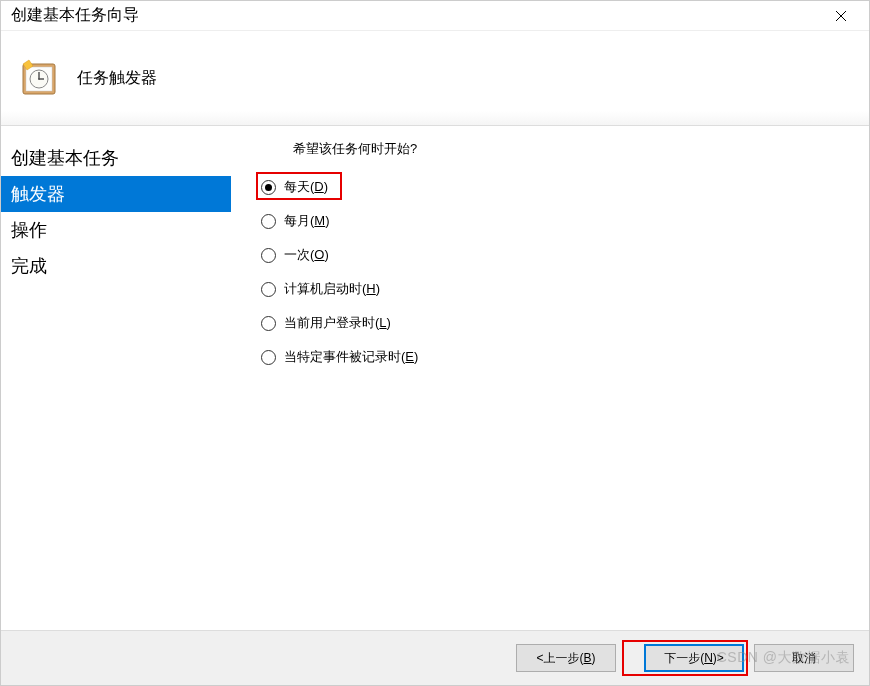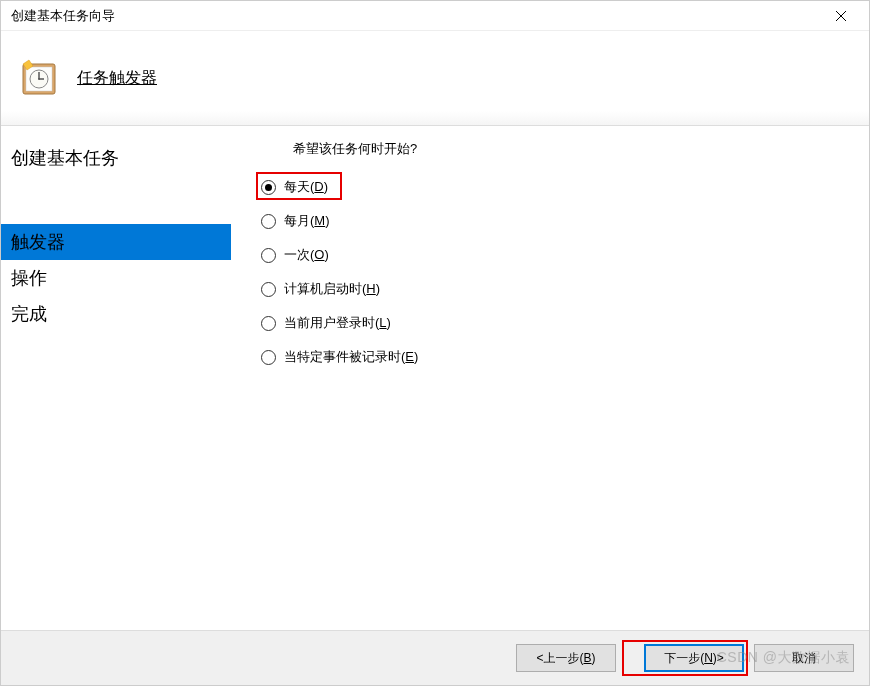--- a/index.html
+++ b/index.html
@@ -33,7 +33,7 @@
       border-bottom: 1px solid #eee;
     }
     .titlebar-title {
-      font-size: 13px;
+      font-size: 16px;
       color: #000;
     }
     .close-btn {

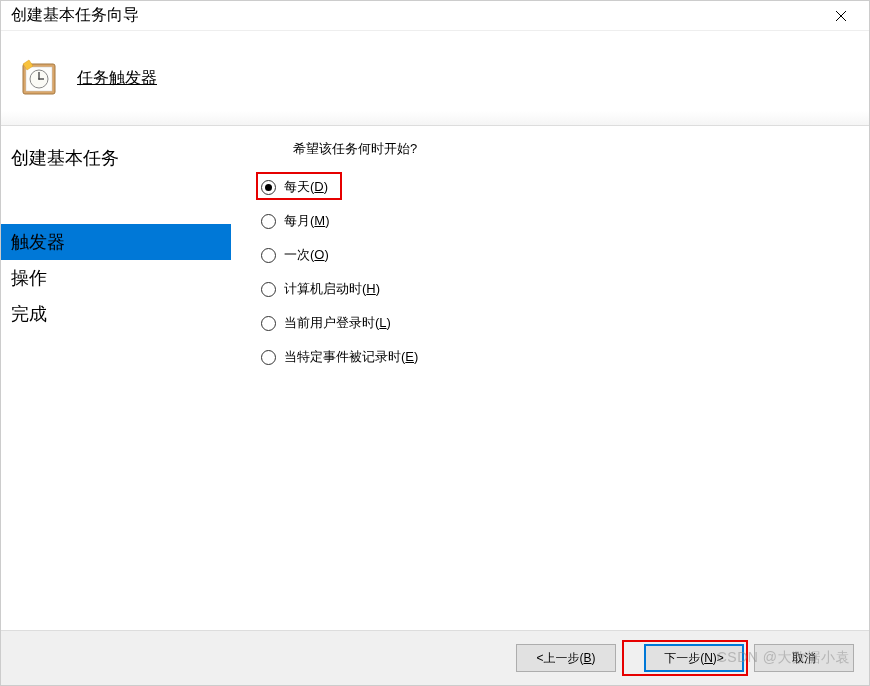--- a/index.html
+++ b/index.html
@@ -54,7 +54,6 @@
       align-items: center;
       padding-left: 18px;
       gap: 18px;
-      text-decoration: underline;
     }
     .header-icon {
       width: 40px;

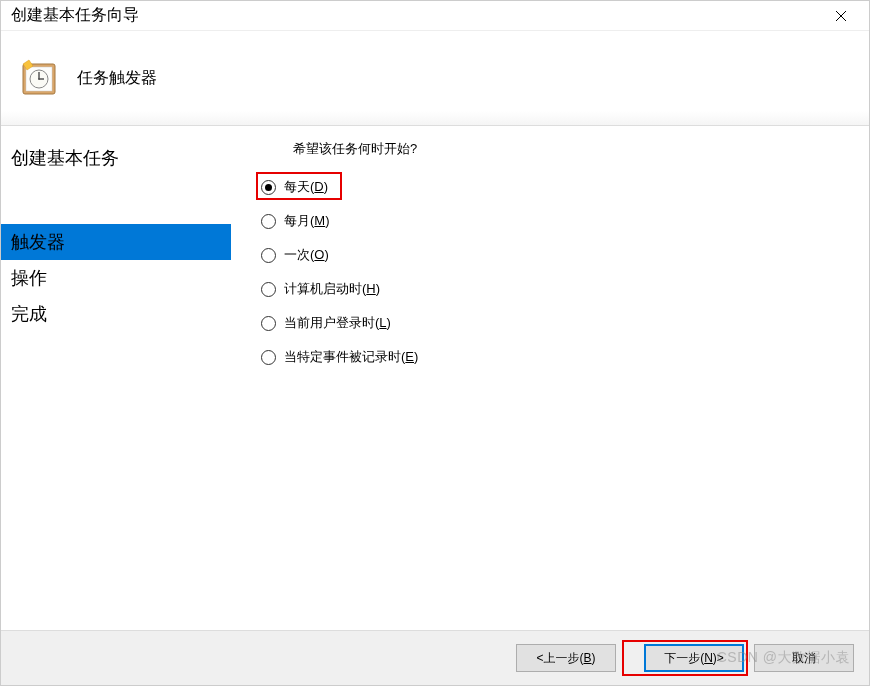--- a/index.html
+++ b/index.html
@@ -85,8 +85,7 @@
     }
     .sidebar-item.selected {
       background: #0078d7;
-      color: #000000;
-      margin-top: 48px;
+      color: #ffffff;
     }
     .main-panel {
       flex: 1;

